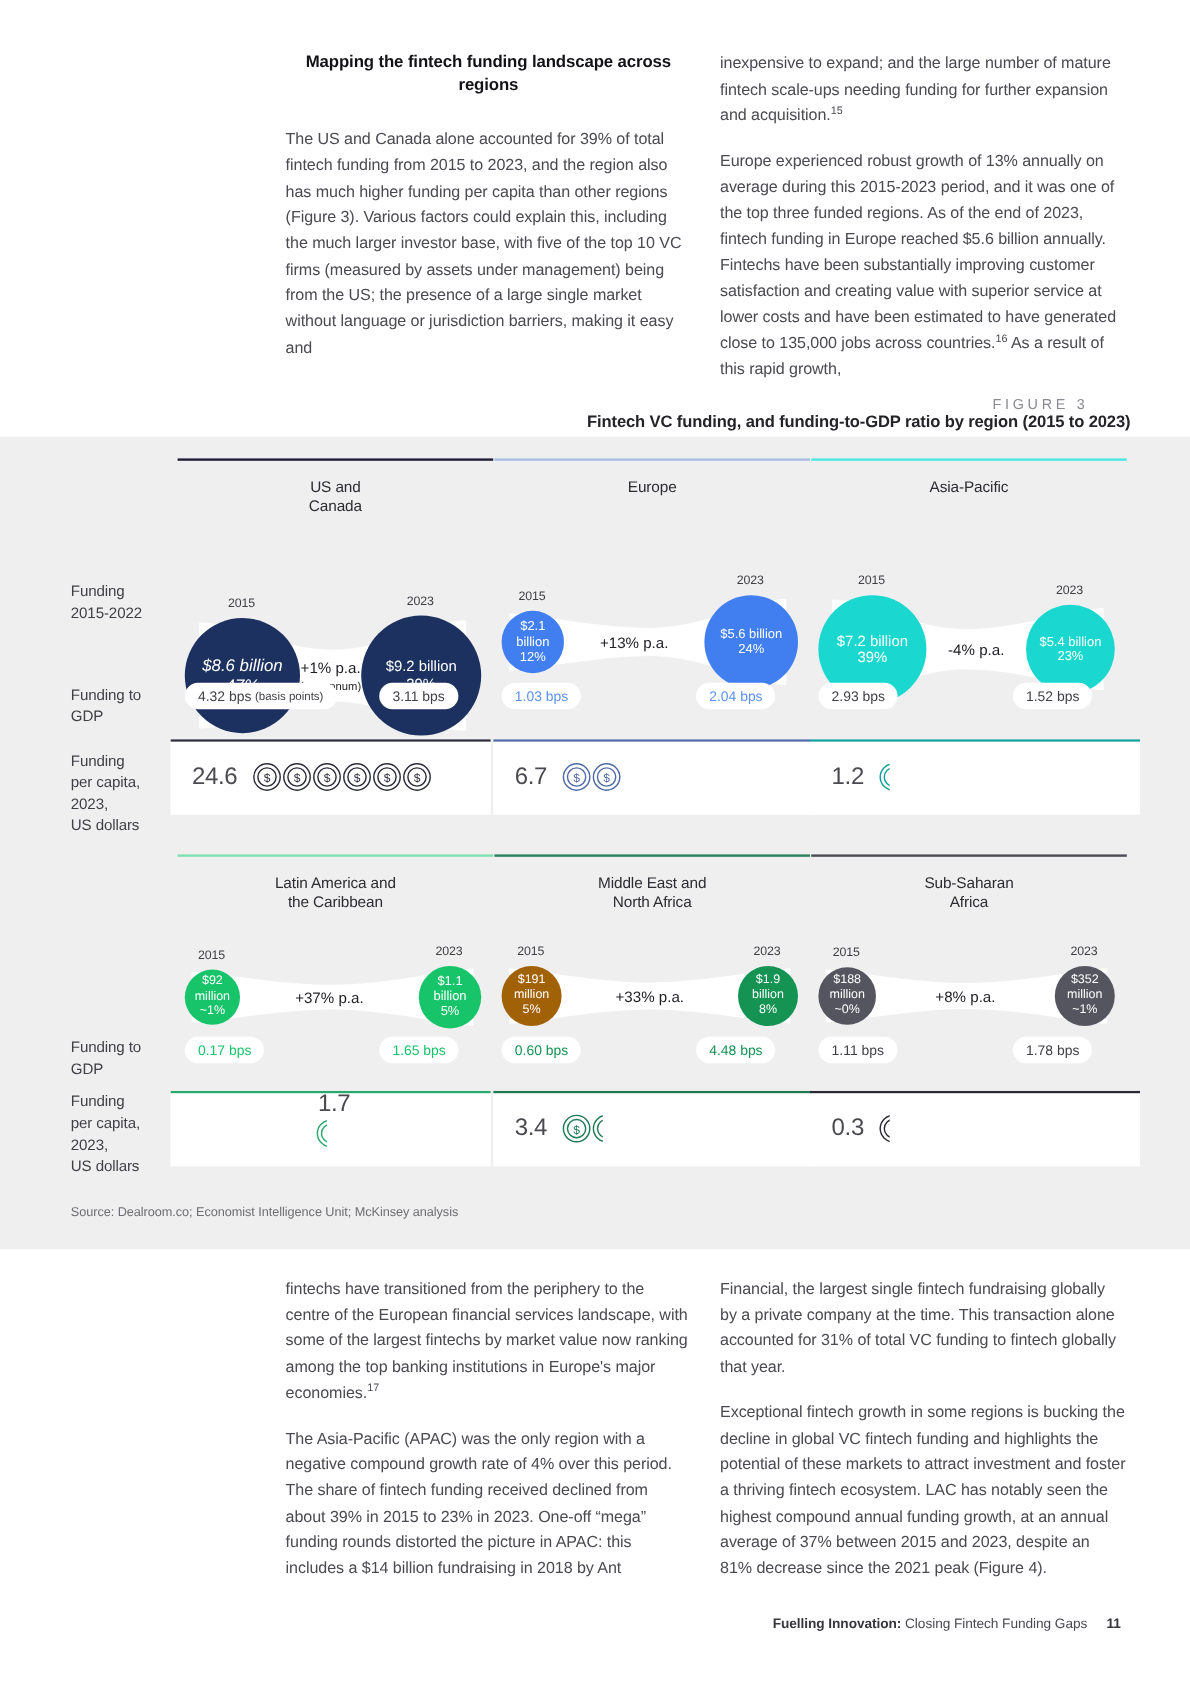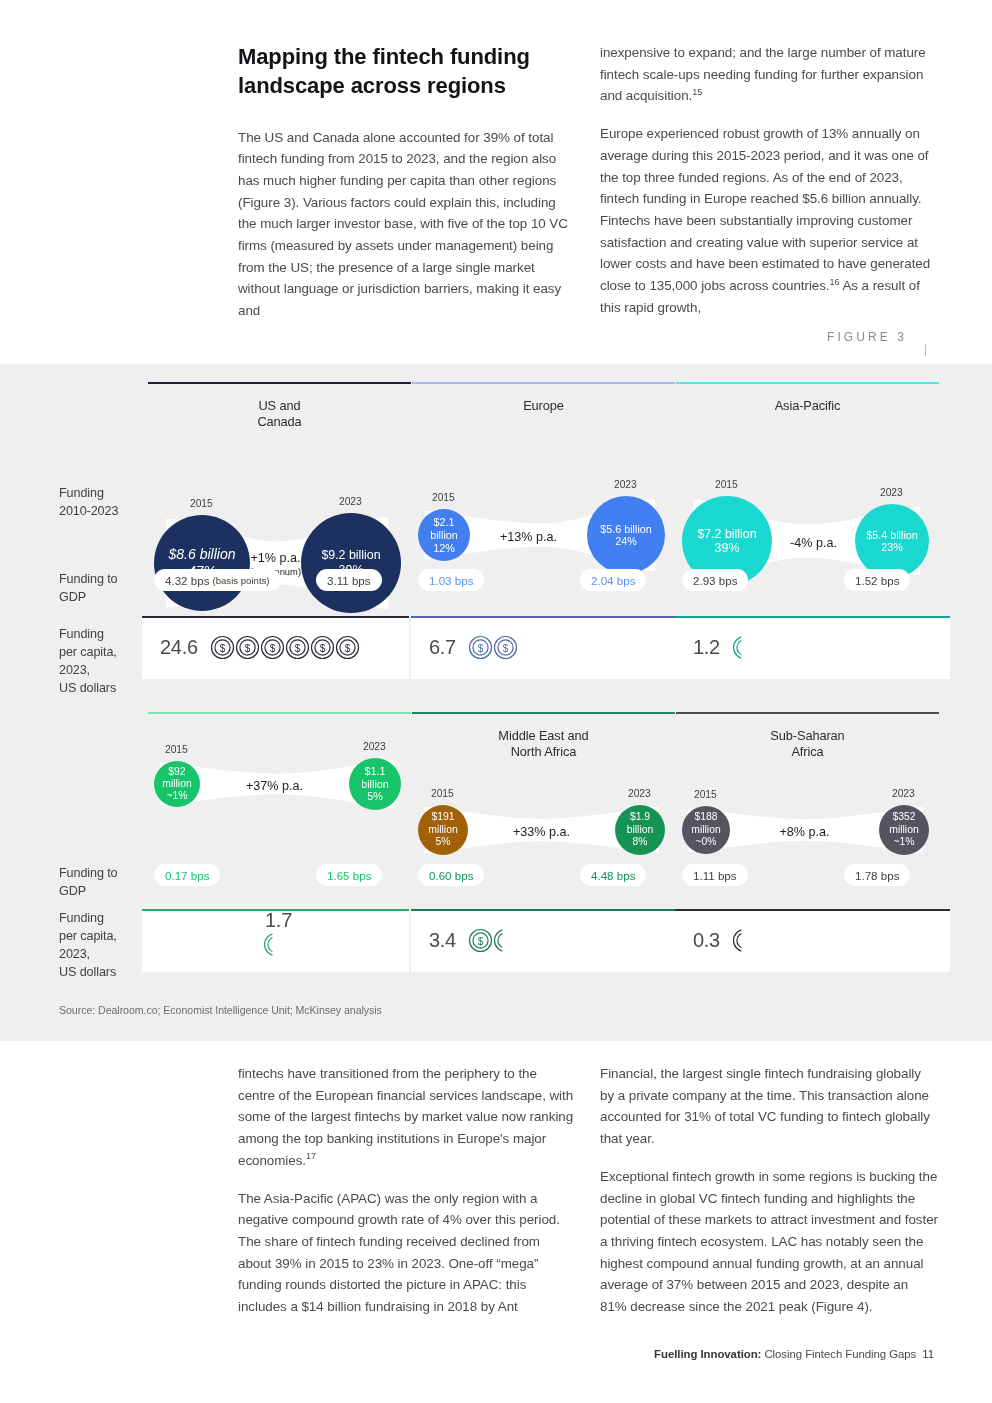--- a/index.html
+++ b/index.html
@@ -19,8 +19,8 @@
   }
   .col { width: 338px; }
   h1.headline {
-    font-size: 22px; font-weight: 700; line-height: 1.33;
-    color: #121217; letter-spacing: -0.1px; margin-bottom: 26px;
+    font-size: 14px; font-weight: 700; line-height: 1.33;
+    color: #121217; letter-spacing: -0.1px; margin-bottom: 26px; text-align: center;
   }
   p.body {
     font-size: 13.4px; line-height: 1.62; color: #4a4a50;

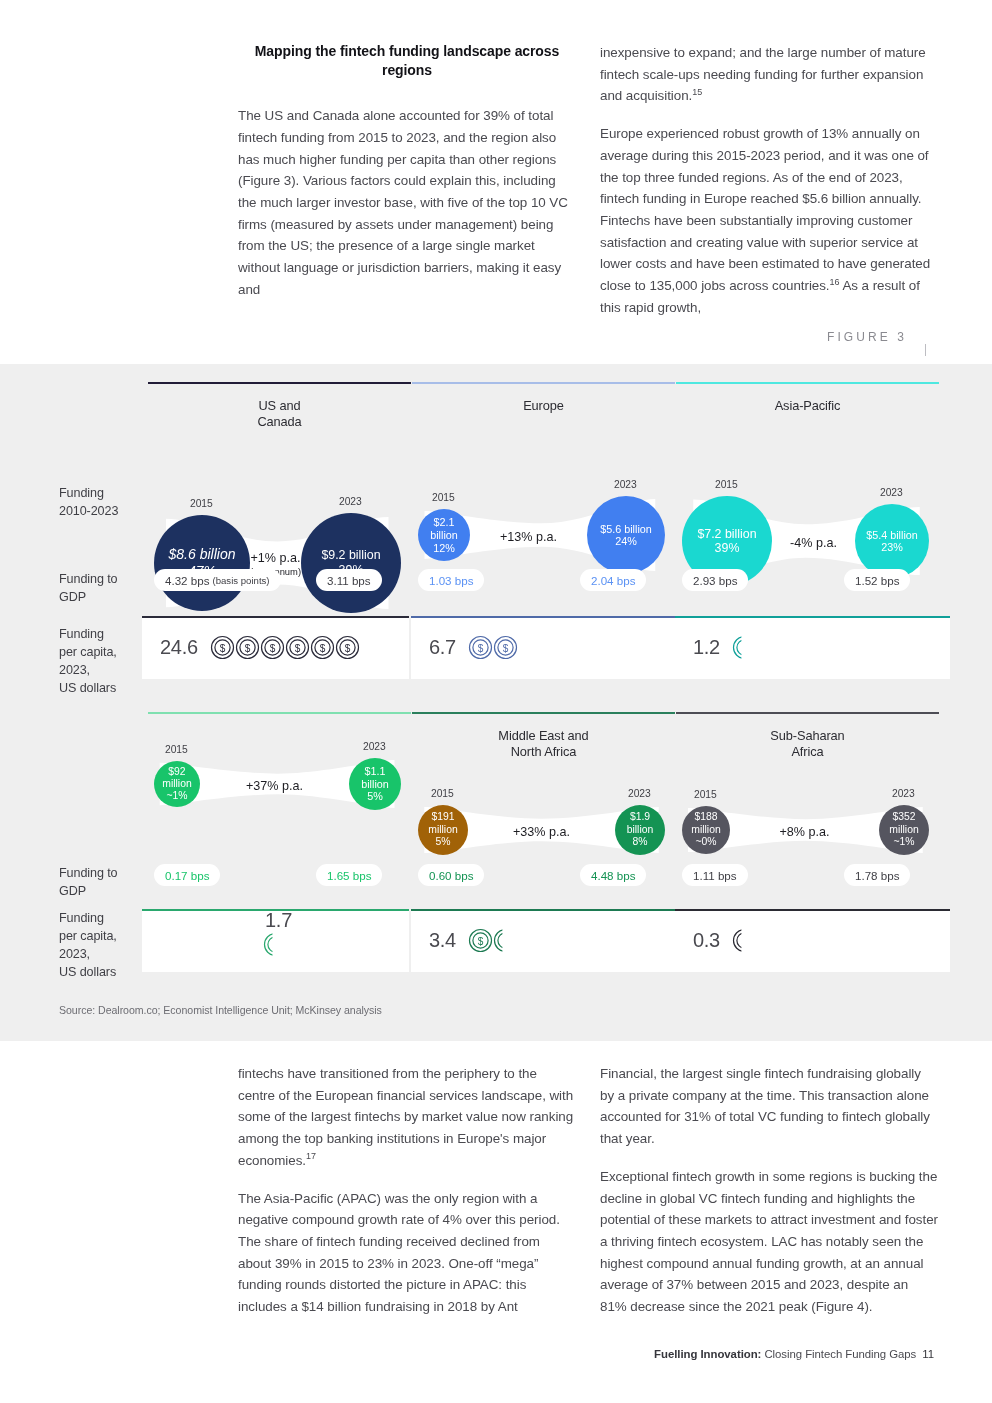--- a/index.html
+++ b/index.html
@@ -135,6 +135,7 @@
   <div class="fig-caption">
     <div class="fig-label">FIGURE 3</div>
     <div class="fig-sep"></div>
+    <div class="fig-title">Fintech VC funding, and funding-to-GDP ratio by region (2015 to 2023)</div>
   </div>
 
   <div class="fig-panel">

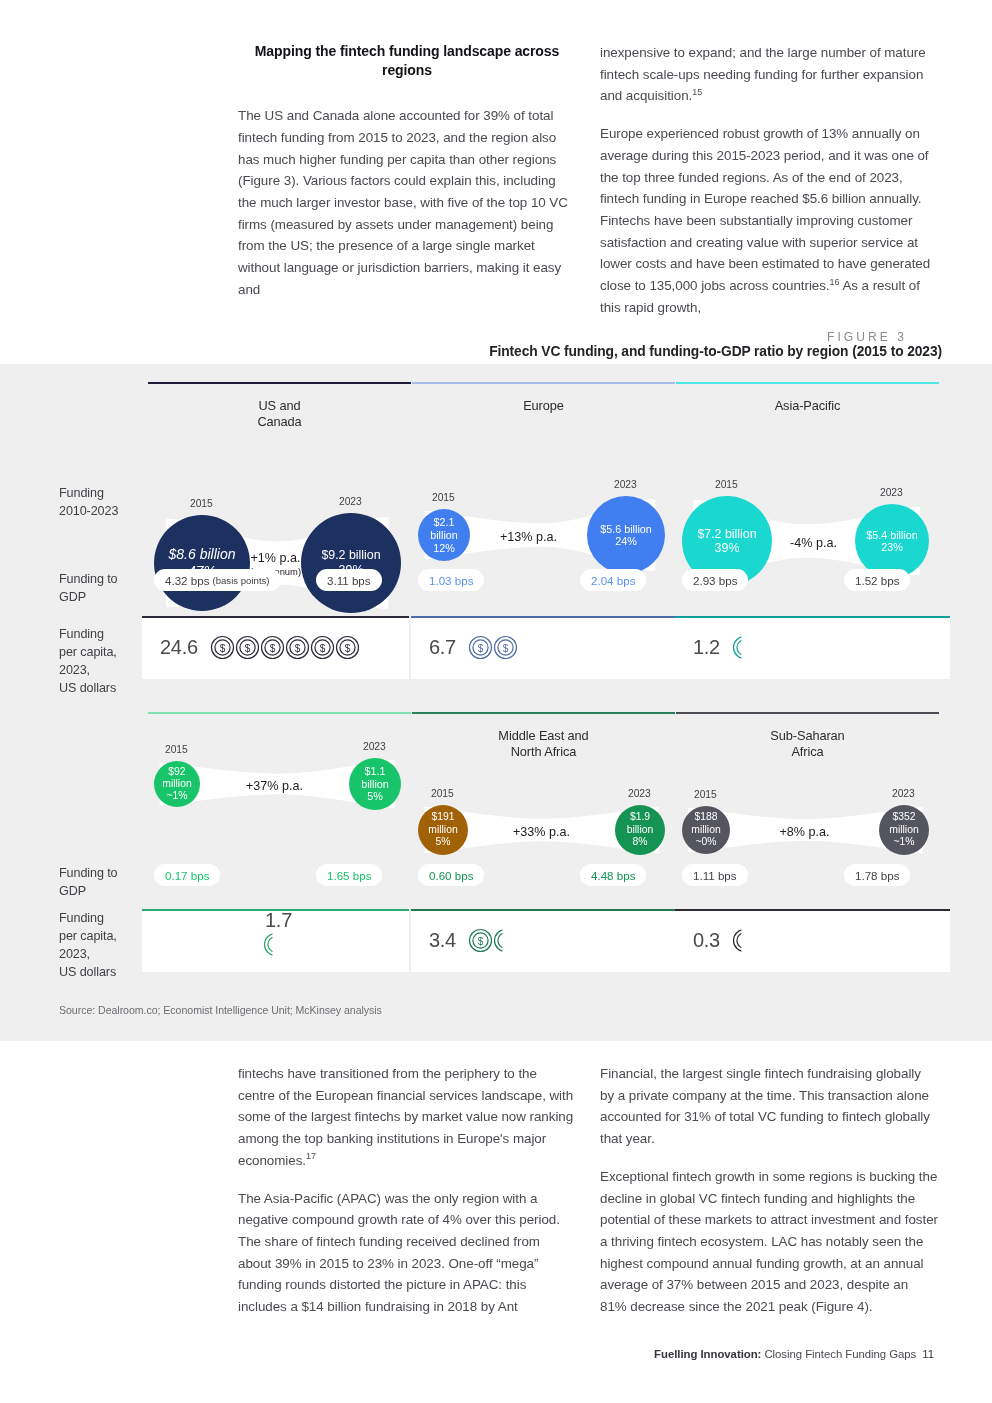--- a/index.html
+++ b/index.html
@@ -142,7 +142,7 @@
 
     <div class="row-label" style="left:59px; top:121px;">
       <span>Funding</span><br>
-      <span>2010-2023</span>
+      <span>2015-2022</span>
     </div>
     <div class="row-label" style="left:59px; top:207px;">
       <span>Funding to</span><br>

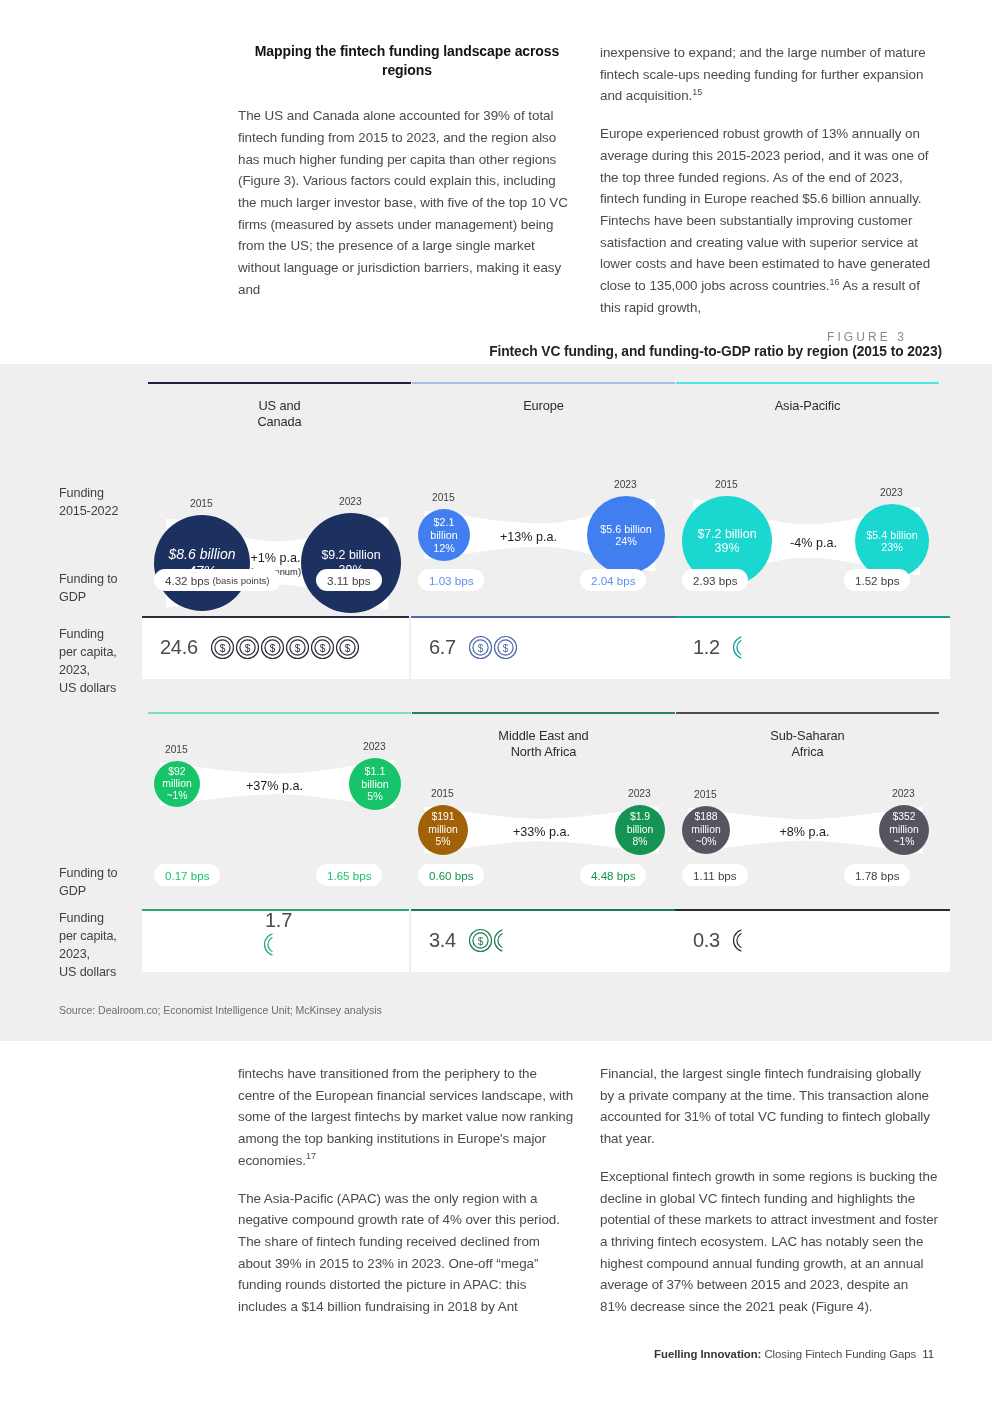--- a/index.html
+++ b/index.html
@@ -322,6 +322,7 @@
         </div>
         <div class="region" style="left:148px; top:348px;">
           <div class="rule" style="background:#7fe0b0;"></div>
+          <div class="region-name">Latin America and<br>the Caribbean</div>
           <div class="bubble-wrap">
             <div class="yr" style="left:17px; top:30px;">2015</div>
             <div class="yr" style="left:215px; top:27px;">2023</div>

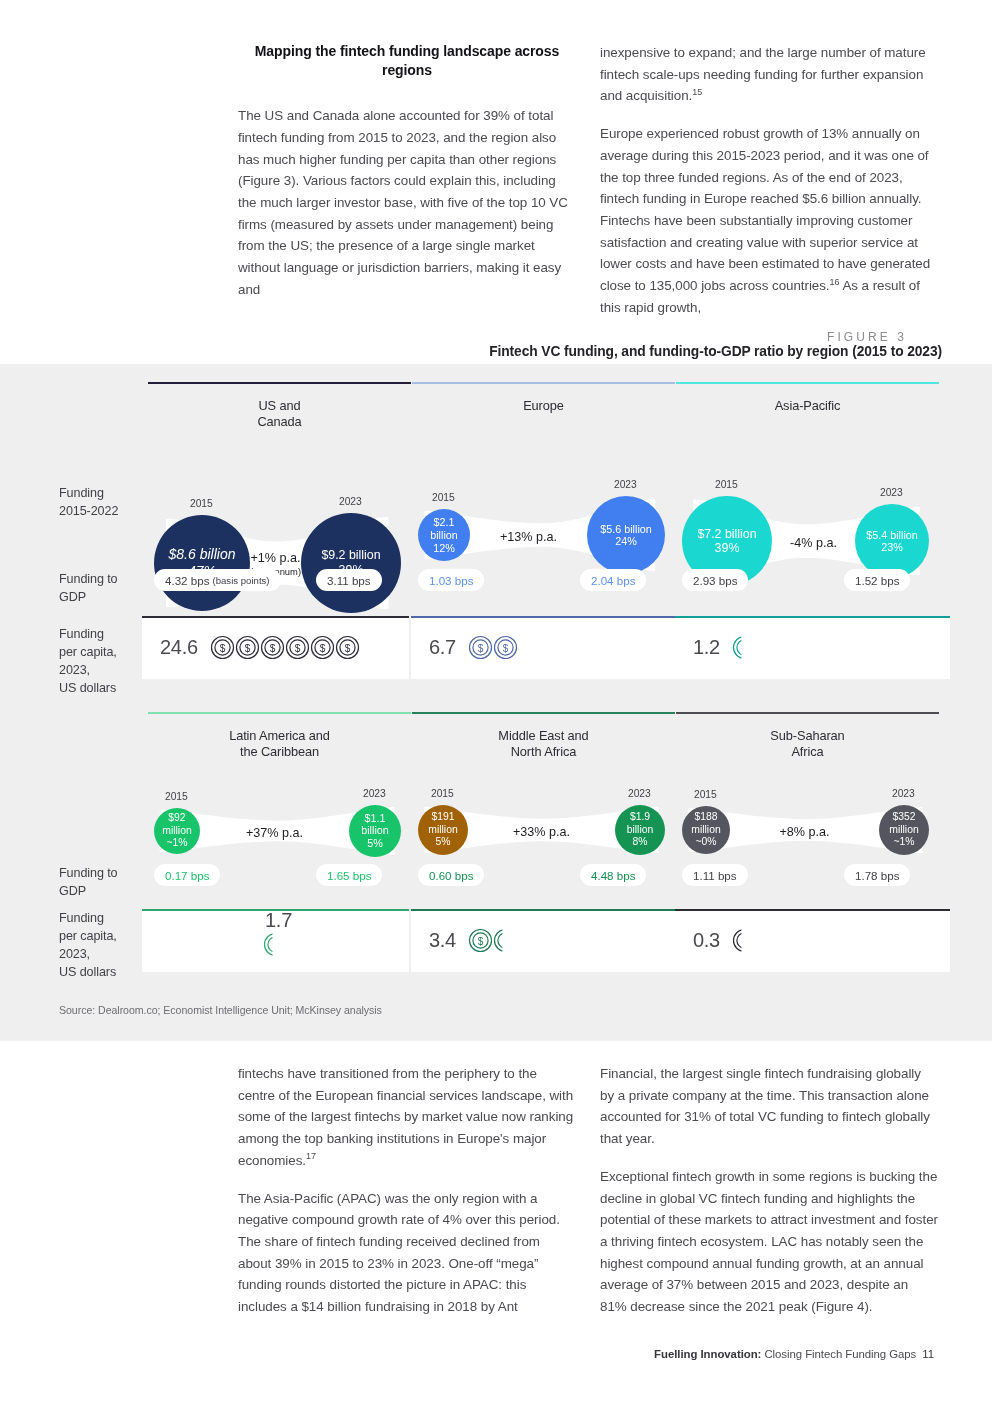--- a/index.html
+++ b/index.html
@@ -114,7 +114,7 @@
     font-size: 11.4px; color: #4a4a50; letter-spacing: -0.05px;
   }
   .footer b { font-weight: 700; color: #36363c; }
-  .footer .pg { margin-left: 6px; font-weight: 400; color: #36363c; }
+  .footer .pg { margin-left: 16px; font-weight: 700; color: #36363c; }
 </style>
 </head>
 <body>

